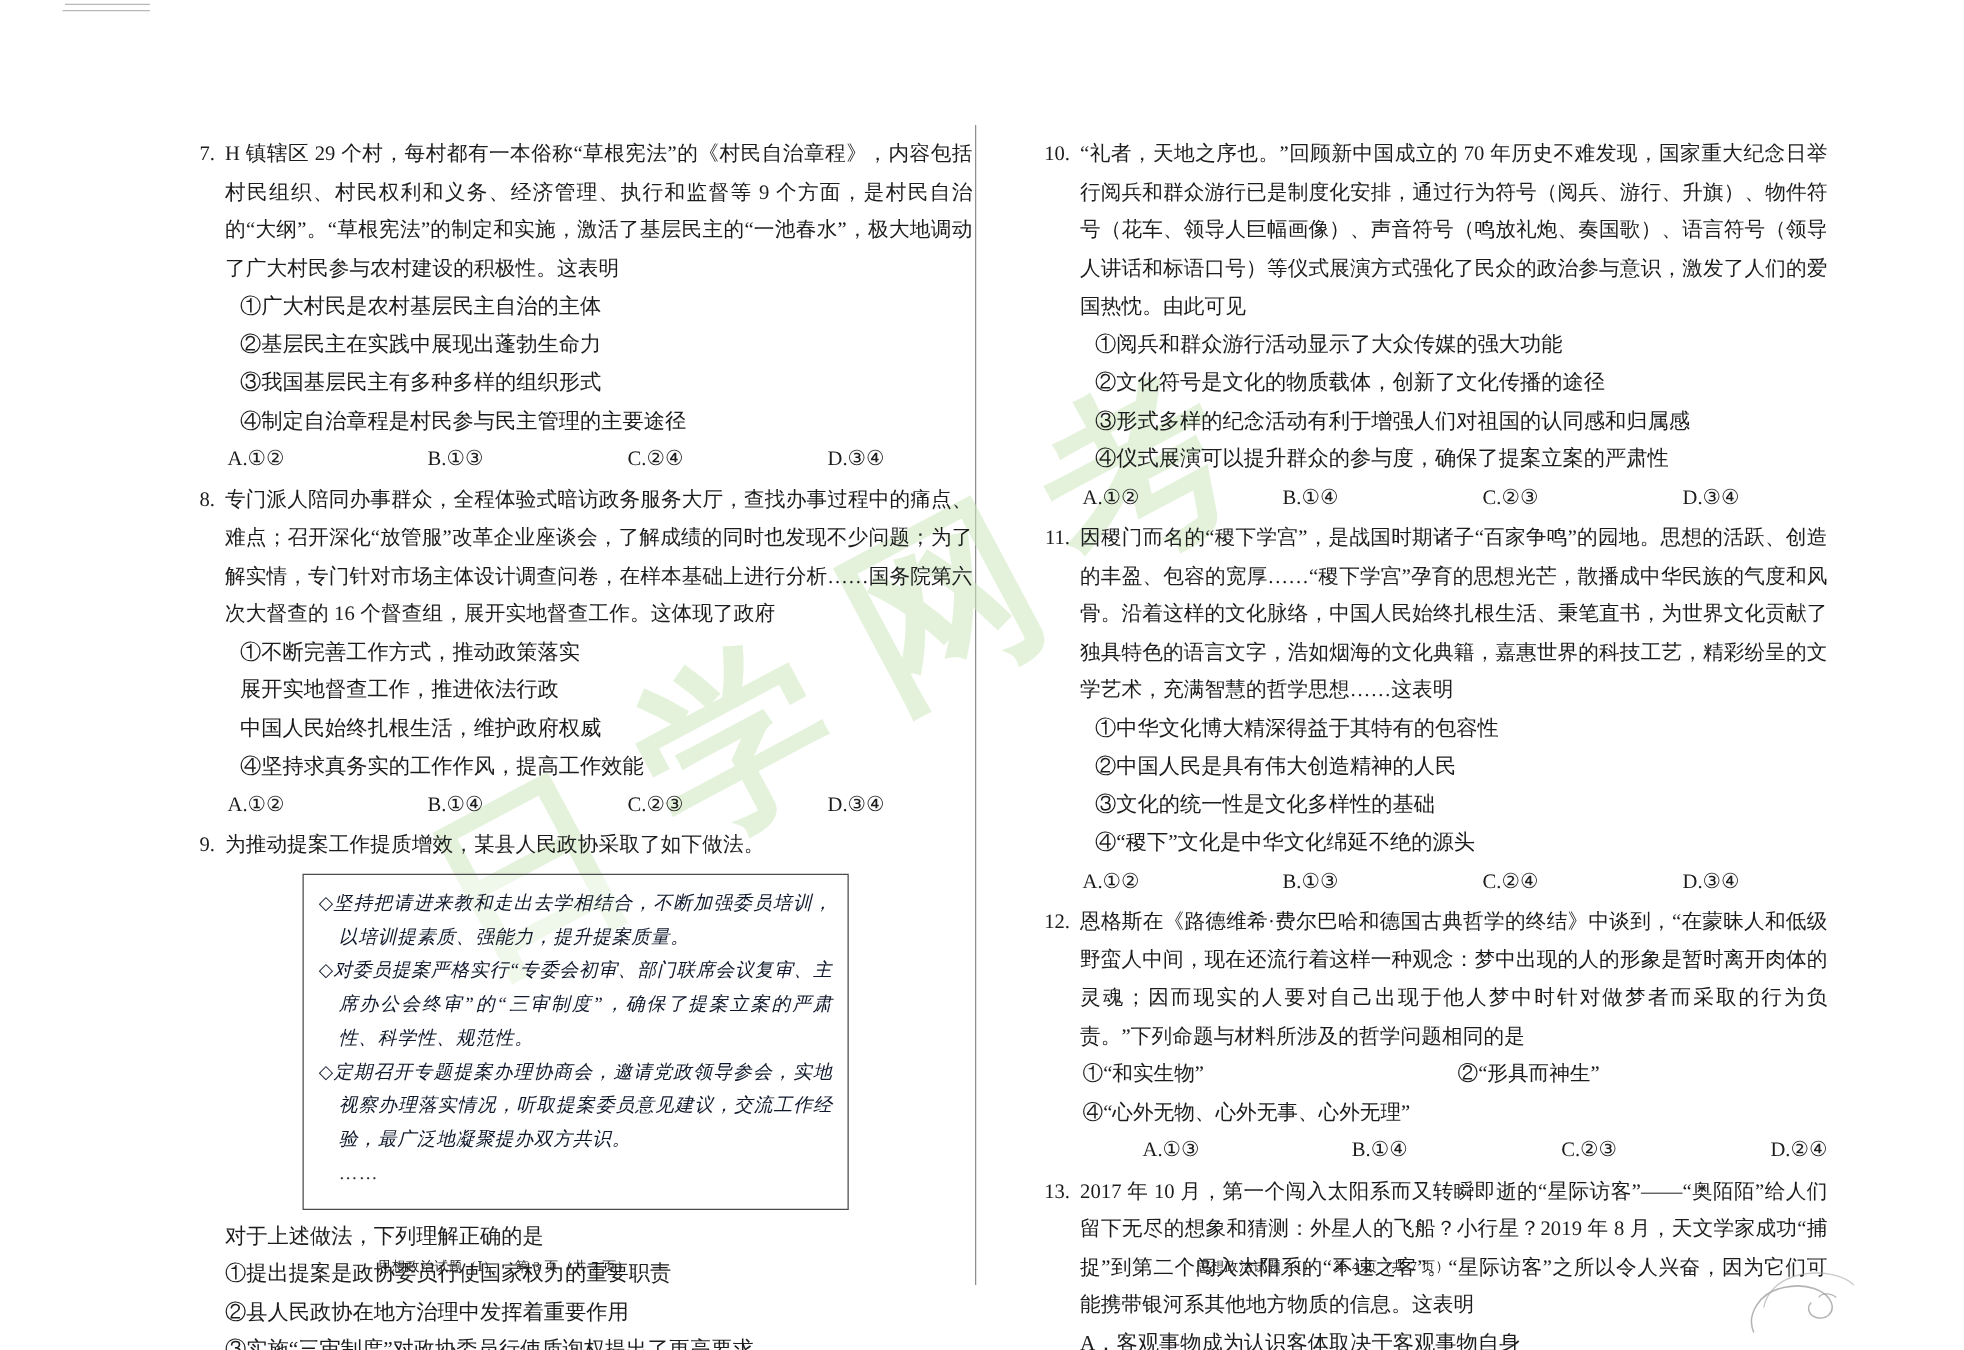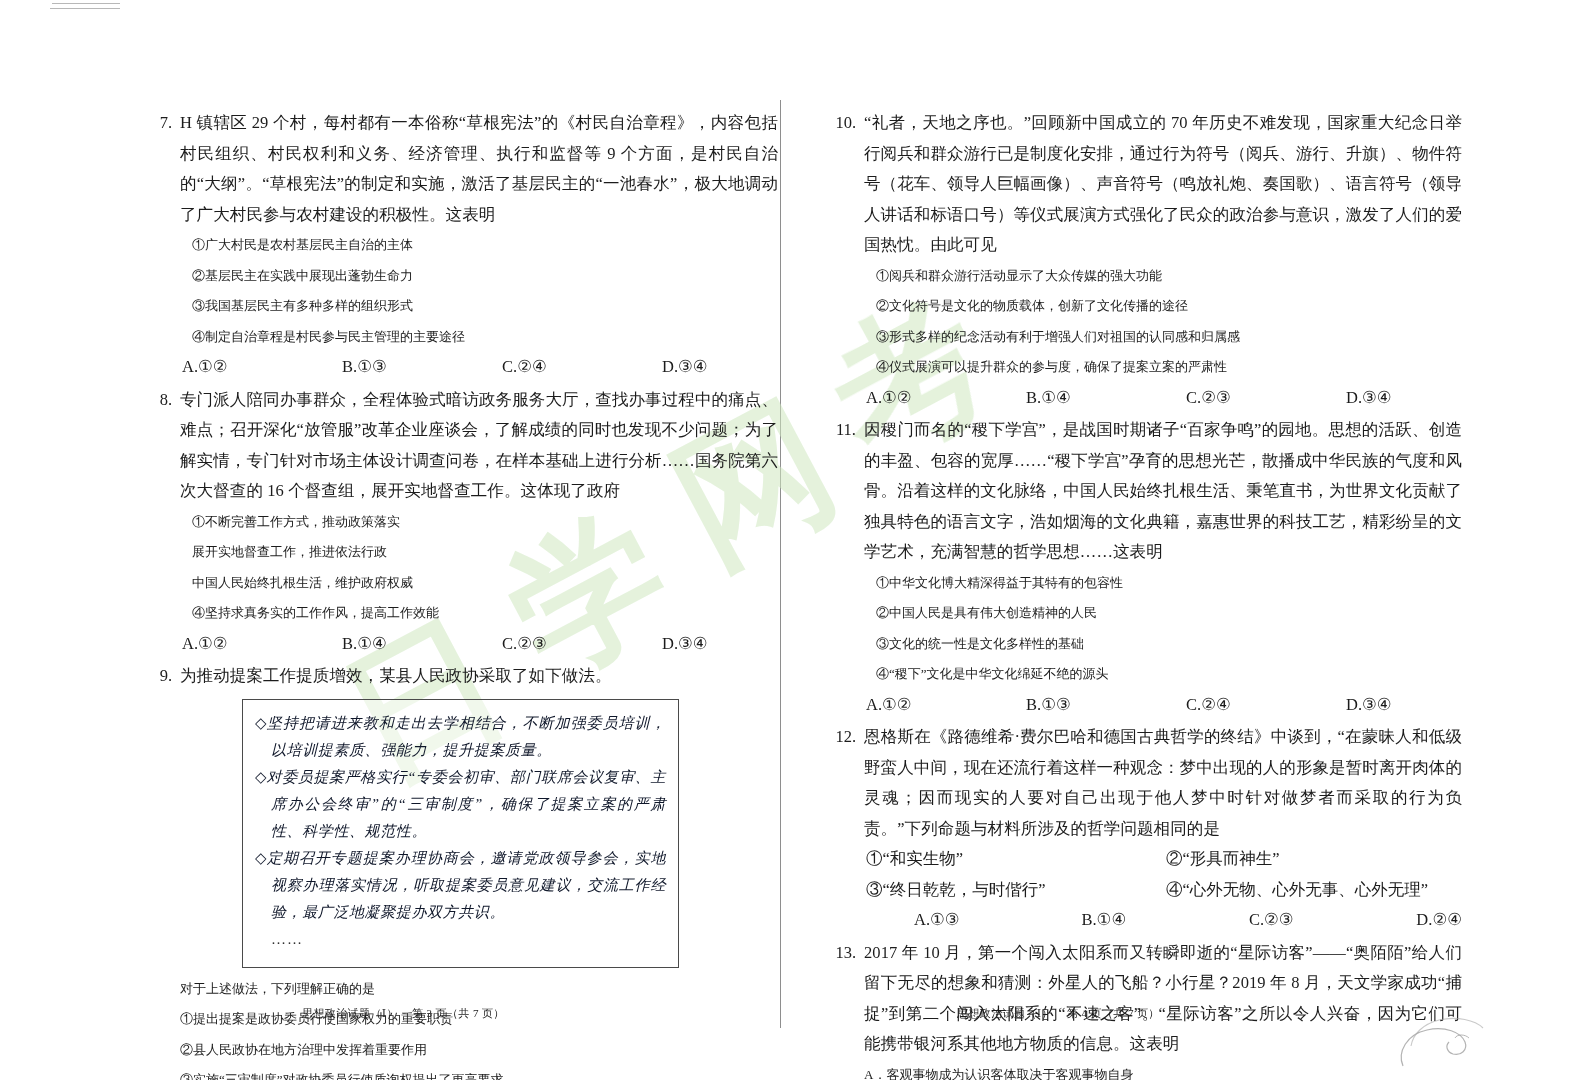--- a/index.html
+++ b/index.html
@@ -104,7 +104,7 @@
     letter-spacing: 0.1px;
   }
   .opt-line {
-    font-size: 13px;
+    font-size: 17px;
     line-height: 30.5px;
     padding-left: 12px;
     white-space: nowrap;

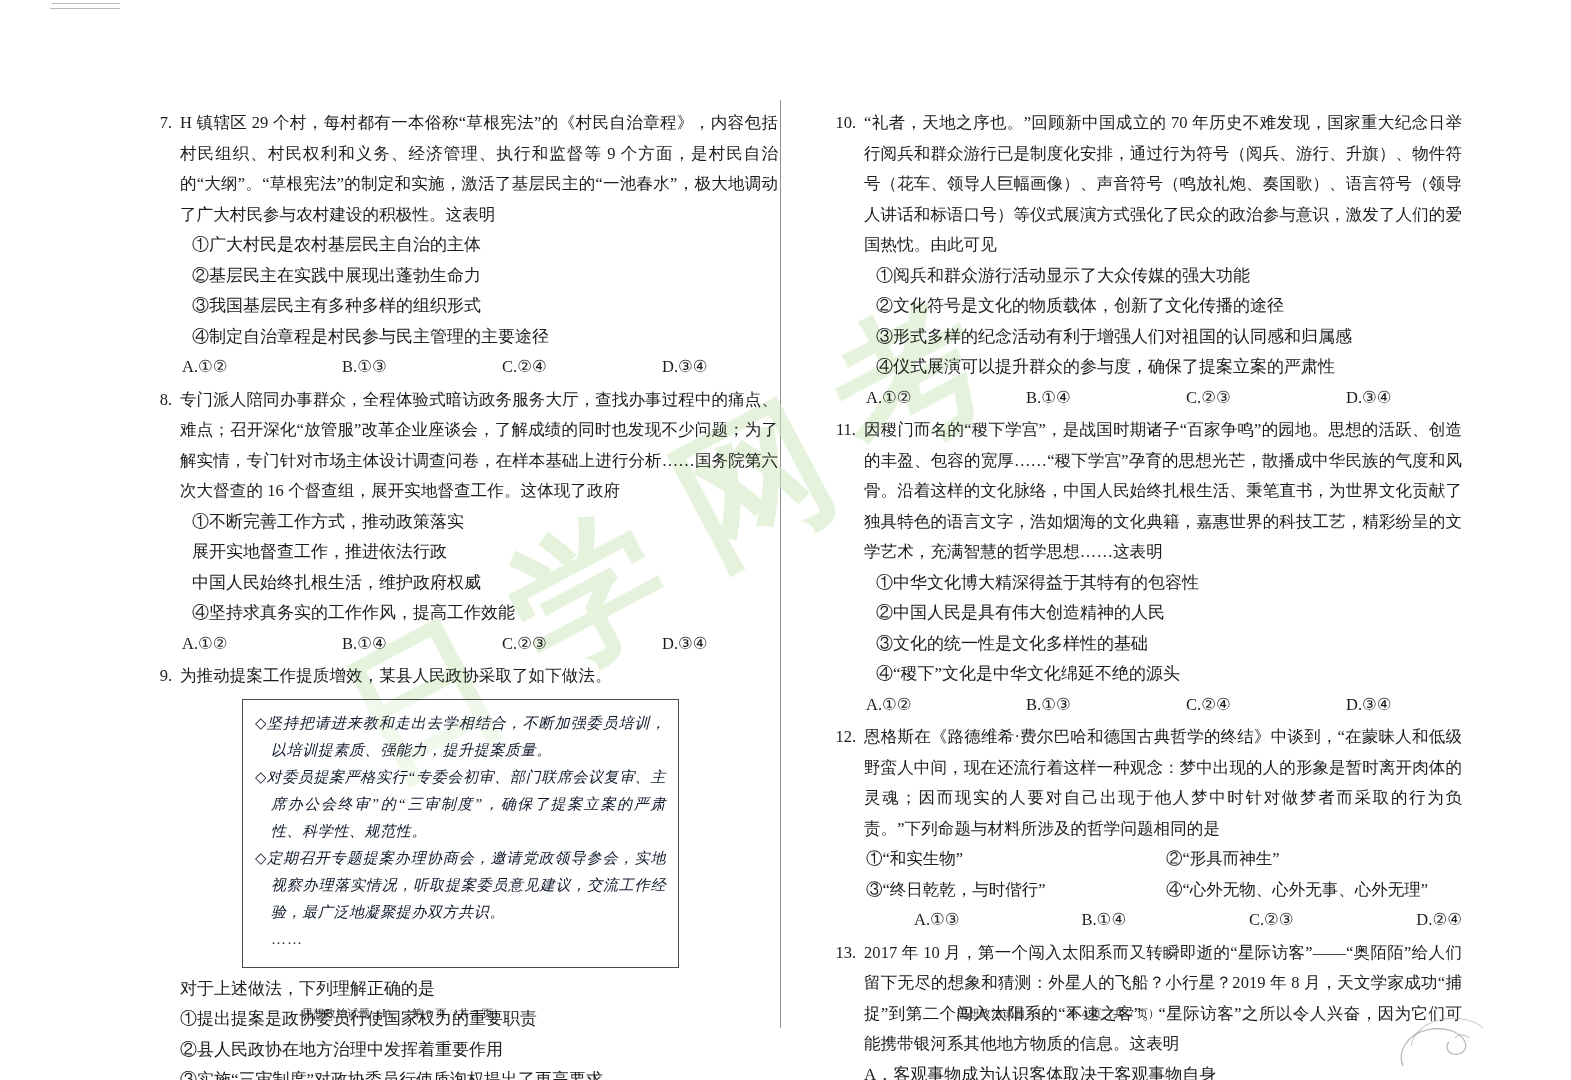--- a/index.html
+++ b/index.html
@@ -295,7 +295,6 @@
         <span>②“形具而神生”</span>
       </div>
       <div class="abcd">
-        <span style="width:300px">③“终日乾乾，与时偕行”</span>
         <span>④“心外无物、心外无事、心外无理”</span>
       </div>
       <div class="abcd w4c">

